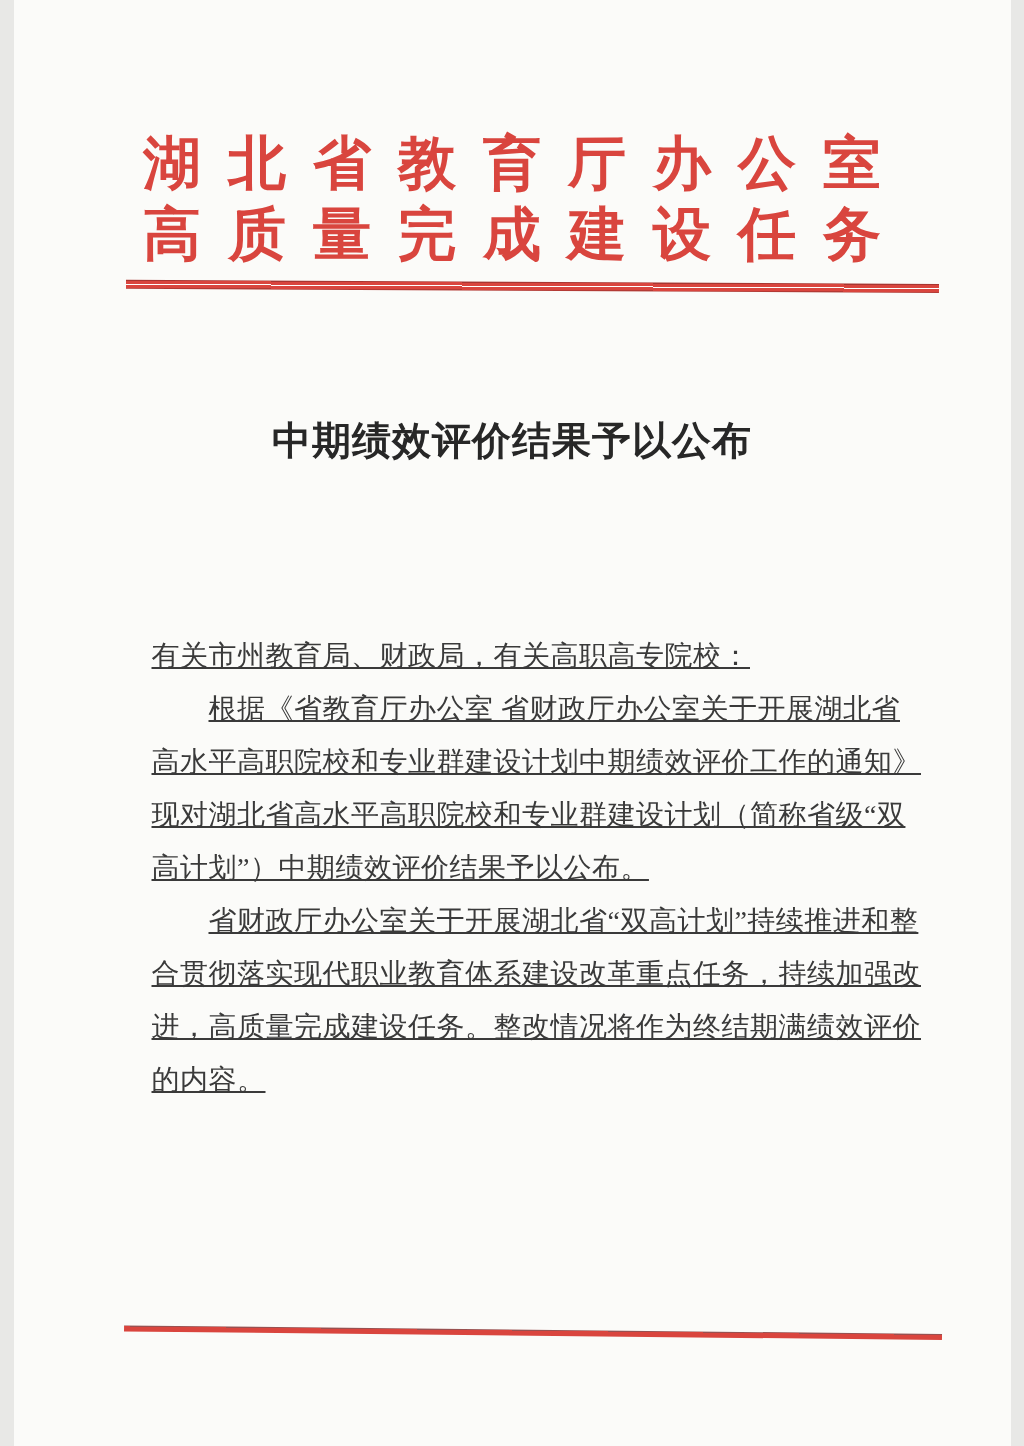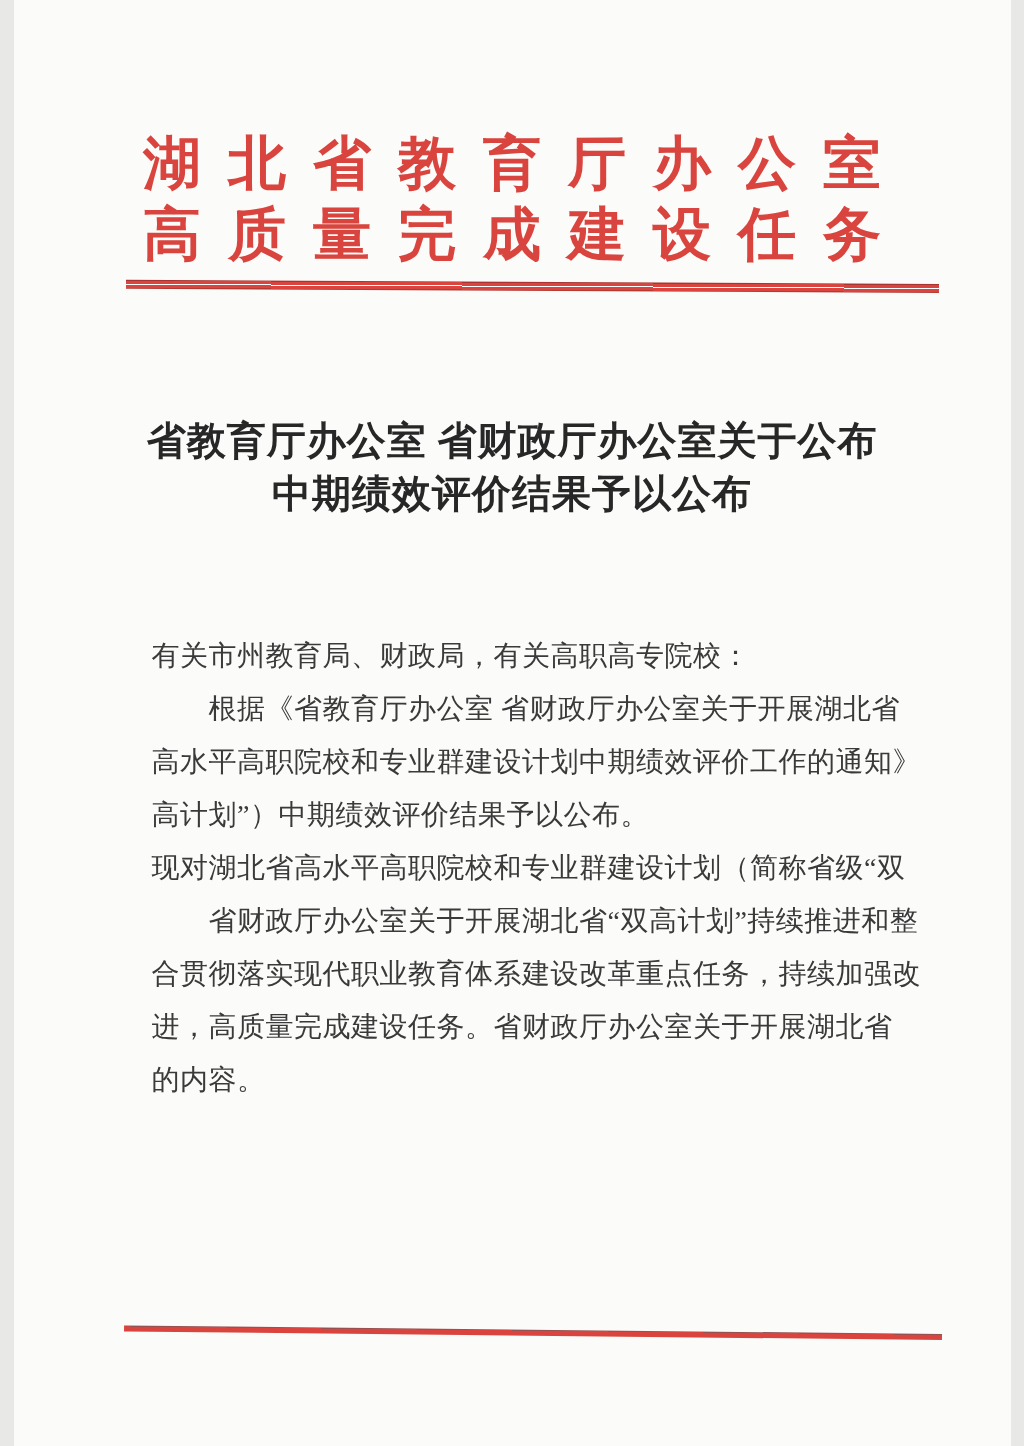--- a/index.html
+++ b/index.html
@@ -119,7 +119,6 @@
 
 
   <h1 class="title">
-    <div>省教育厅办公室 省财政厅办公室关于公布</div>
     <div>中期绩效评价结果予以公布</div>
   </h1>
 

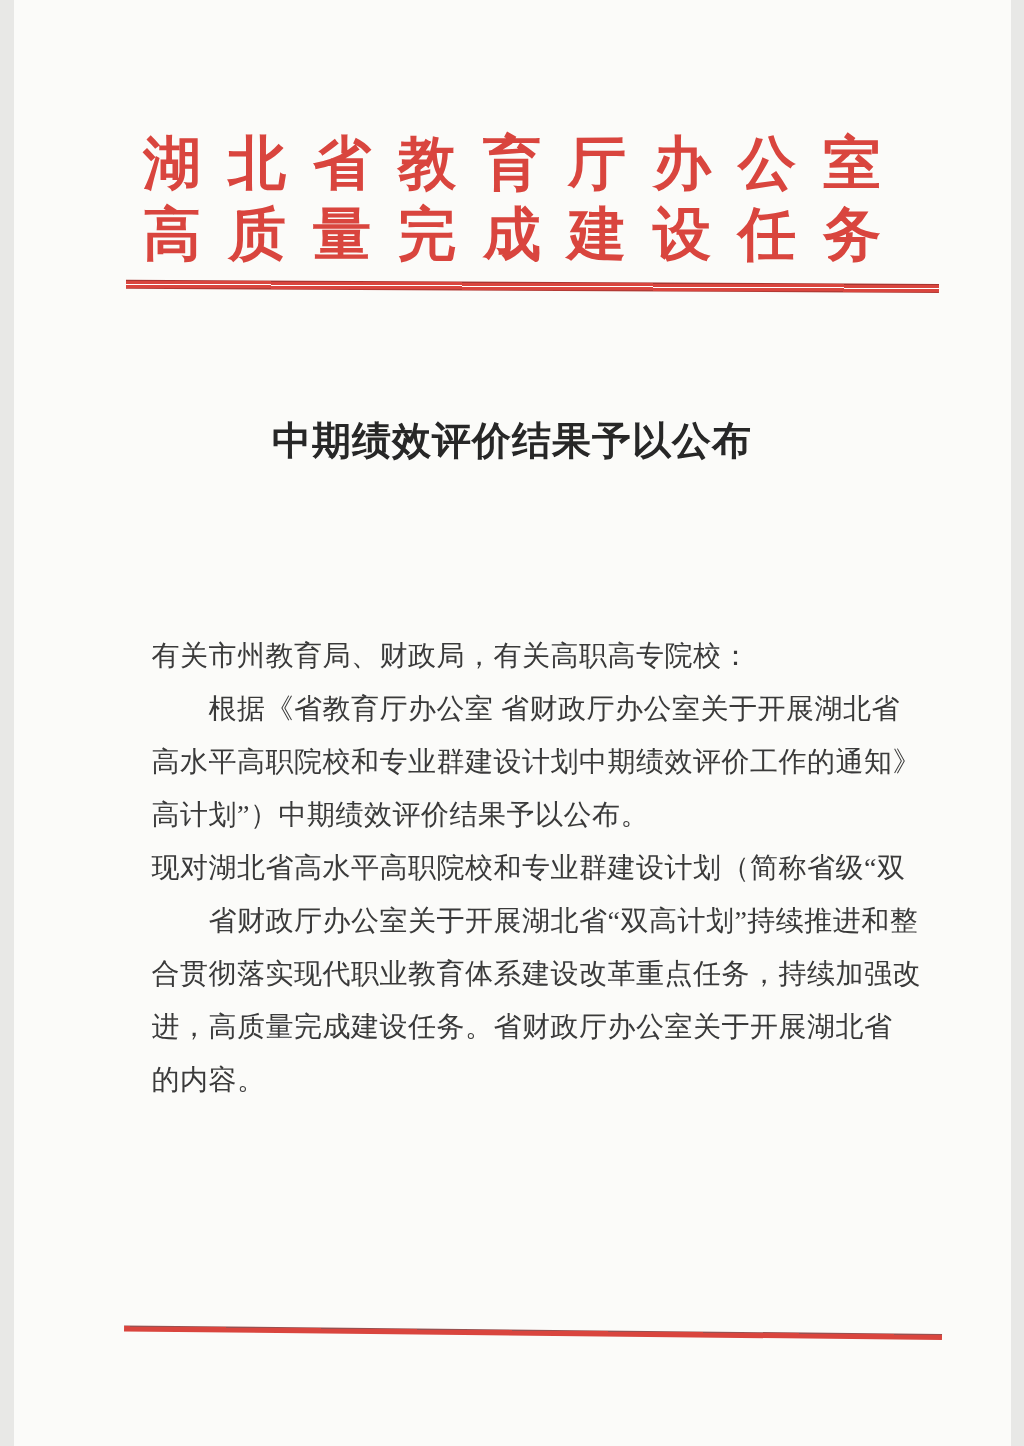--- a/index.html
+++ b/index.html
@@ -86,6 +86,7 @@
     height: 53px;
     line-height: 53px;
     white-space: nowrap;
+    text-decoration: underline;
   }
   .indent {
     padding-left: 57px;

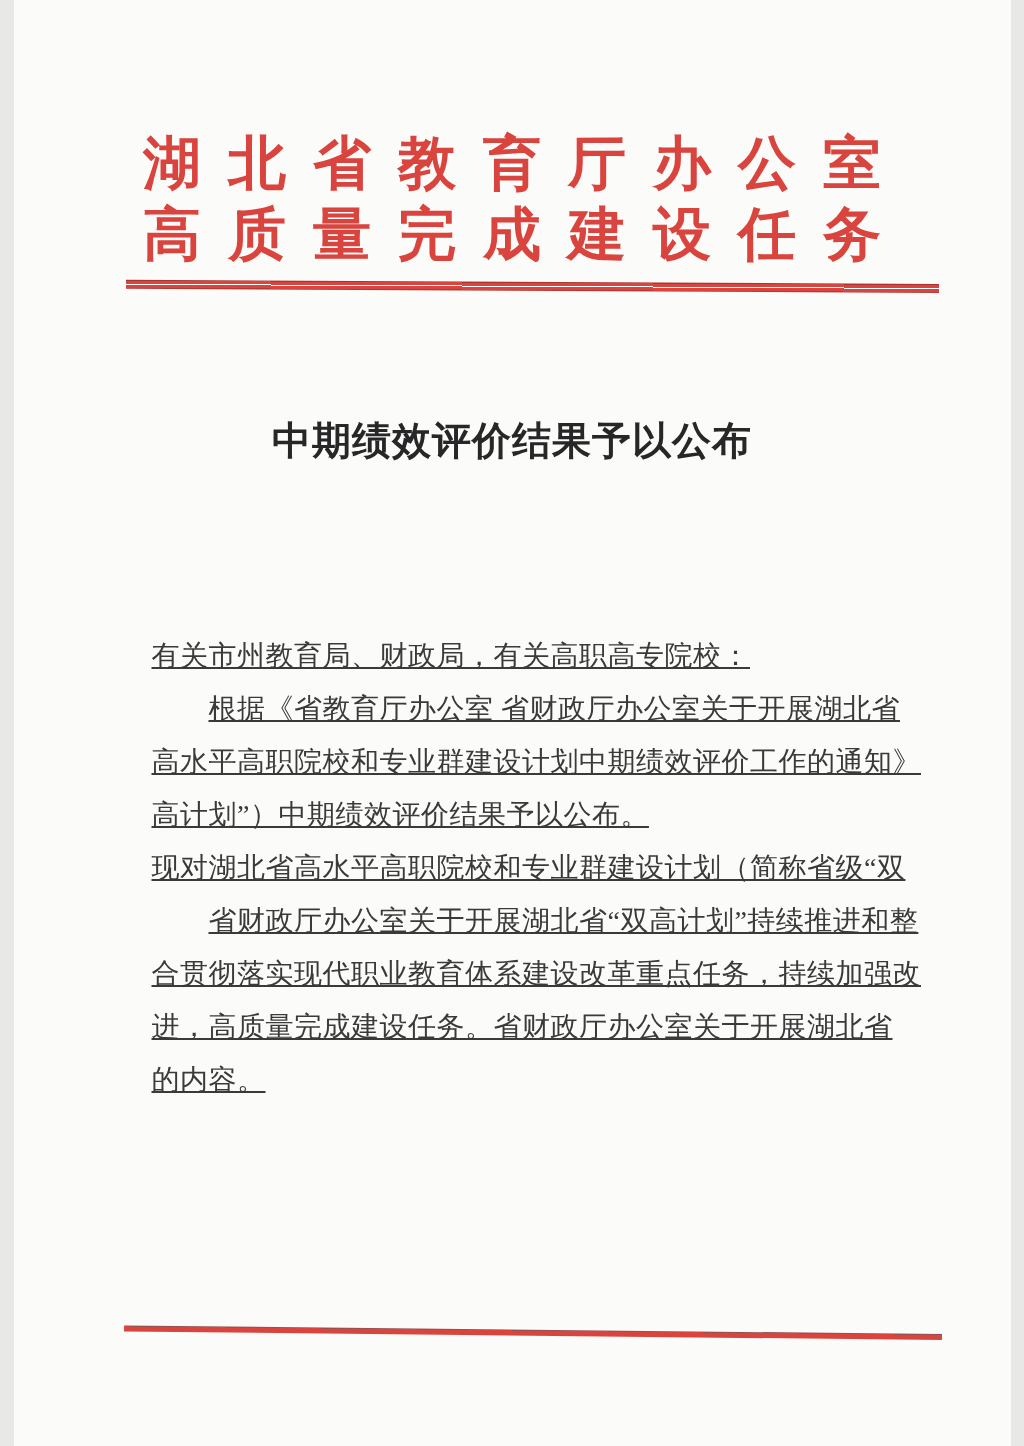--- a/index.html
+++ b/index.html
@@ -127,8 +127,8 @@
     <div class="body-line">有关市州教育局、财政局，有关高职高专院校：</div>
     <div class="body-line indent">根据《省教育厅办公室 省财政厅办公室关于开展湖北省</div>
     <div class="body-line">高水平高职院校和专业群建设计划中期绩效评价工作的通知》</div>
+    <div class="body-line">现对湖北省高水平高职院校和专业群建设计划（简称省级“双</div>
     <div class="body-line">高计划”）中期绩效评价结果予以公布。</div>
-    <div class="body-line">现对湖北省高水平高职院校和专业群建设计划（简称省级“双</div>
     <div class="body-line indent">省财政厅办公室关于开展湖北省“双高计划”持续推进和整</div>
     <div class="body-line">合贯彻落实现代职业教育体系建设改革重点任务，持续加强改</div>
     <div class="body-line">进，高质量完成建设任务。省财政厅办公室关于开展湖北省</div>

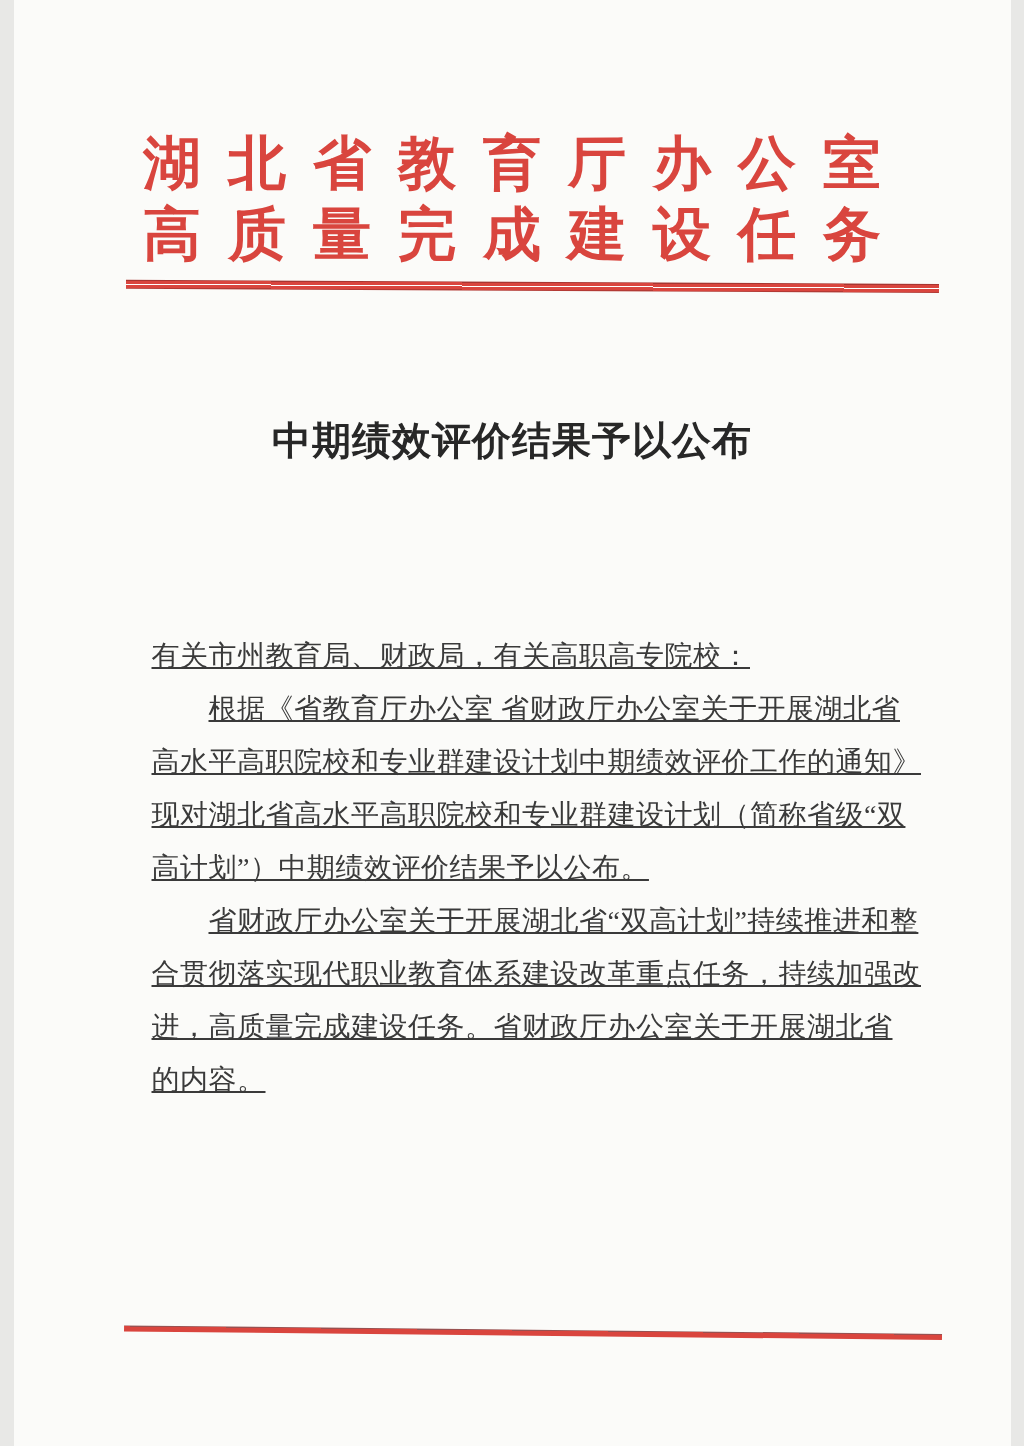--- a/index.html
+++ b/index.html
@@ -131,7 +131,7 @@
     <div class="body-line">高计划”）中期绩效评价结果予以公布。</div>
     <div class="body-line indent">省财政厅办公室关于开展湖北省“双高计划”持续推进和整</div>
     <div class="body-line">合贯彻落实现代职业教育体系建设改革重点任务，持续加强改</div>
-    <div class="body-line">进，高质量完成建设任务。省财政厅办公室关于开展湖北省</div>
+    <div class="body-line">进，高质量完成建设任务。整改情况将作为终结期满绩效评价</div>
     <div class="body-line">的内容。</div>
   </div>
 

